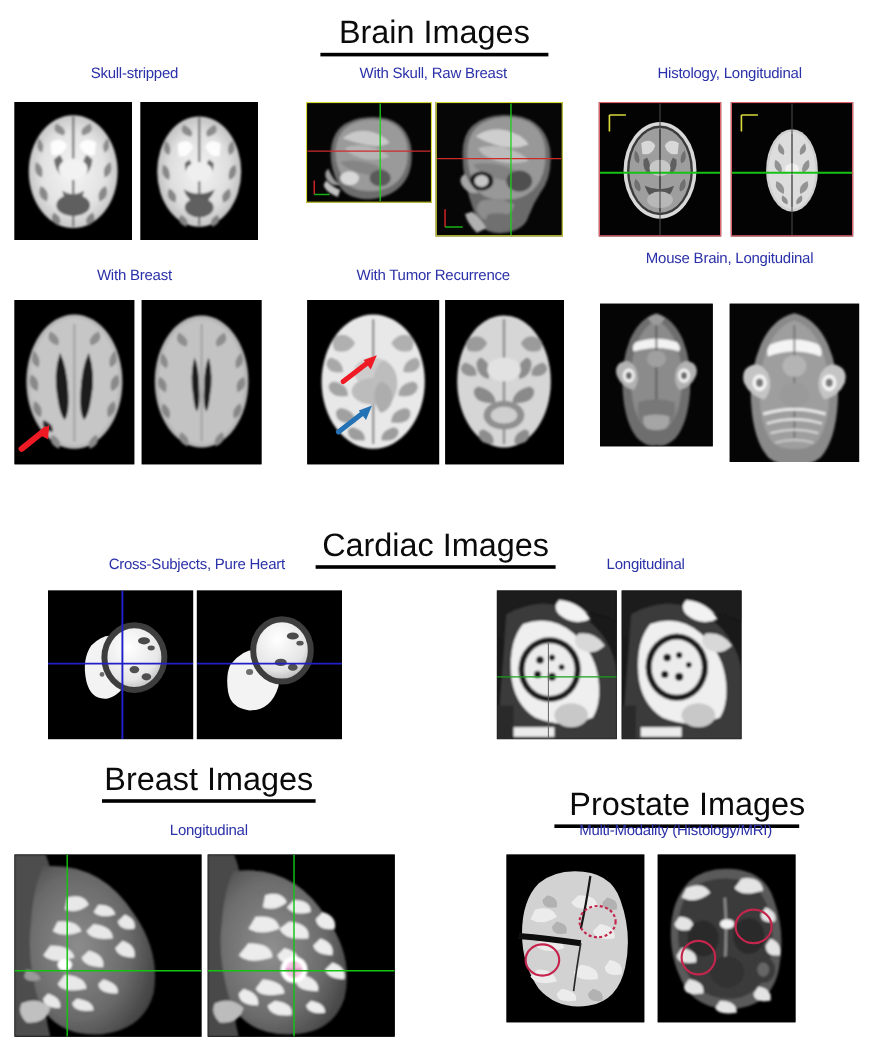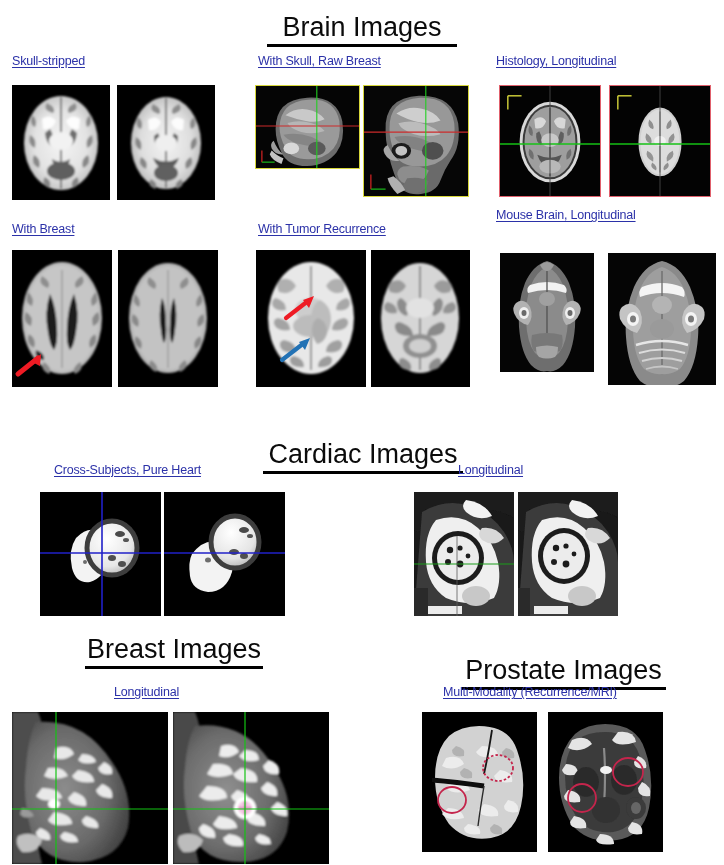--- a/index.html
+++ b/index.html
@@ -29,10 +29,9 @@
   }
   .sub-title{
     position:absolute;
-    text-align:left;
+    text-align:center;
     font-size:12.5px;
     color:#2b31a8;
-    text-decoration:underline;
     text-underline-offset:2px;
     white-space:nowrap;
     letter-spacing:-0.2px;

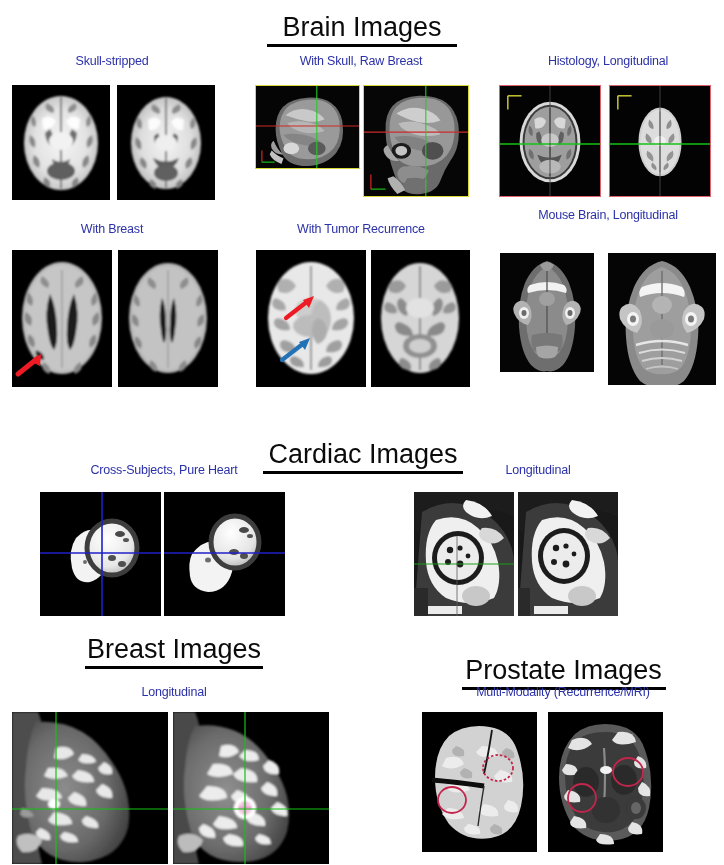--- a/index.html
+++ b/index.html
@@ -650,7 +650,7 @@
   </svg>
 </div>
 
-<div class="section-title" style="left:456px;top:643px;width:215px;">
+<div class="section-title" style="left:456px;top:643px;width:215px;text-align:right;">
   <span>Prostate Images</span>
   <span class="rule" style="width:204px;margin-left:6px;"></span>
 </div>

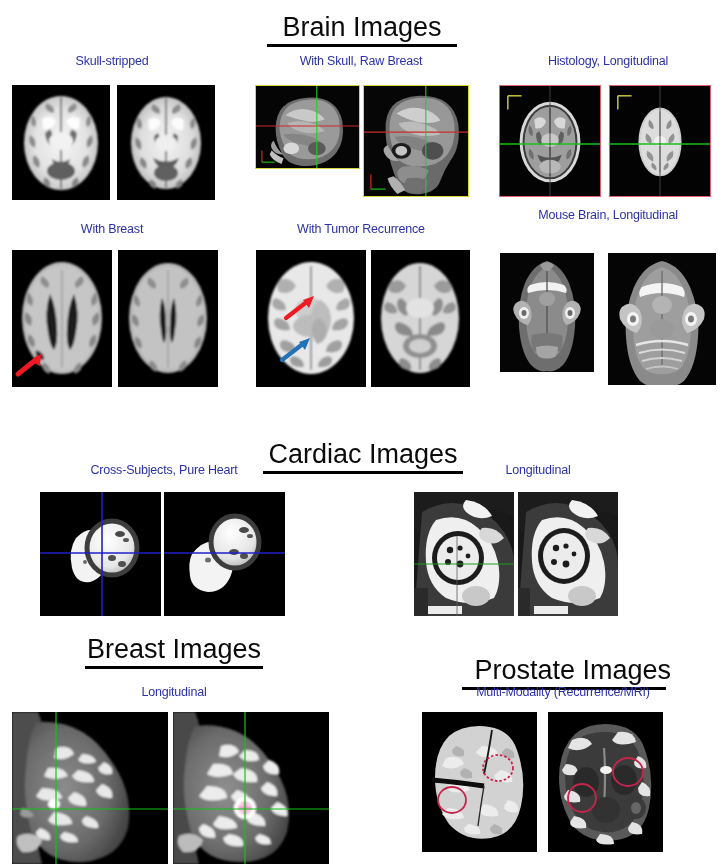--- a/index.html
+++ b/index.html
@@ -654,7 +654,7 @@
   <span>Prostate Images</span>
   <span class="rule" style="width:204px;margin-left:6px;"></span>
 </div>
-<div class="sub-title" style="left:443px;top:685px;width:240px;">Multi-Modality (Recurrence/MRI)</div>
+<div class="sub-title" style="left:443px;top:685px;width:240px;">Multi-Modality (Histology/MRI)</div>
 
 <div class="panel" style="left:422px;top:712px;width:115px;height:140px;">
   <svg viewBox="0 0 115 140" preserveAspectRatio="none">

